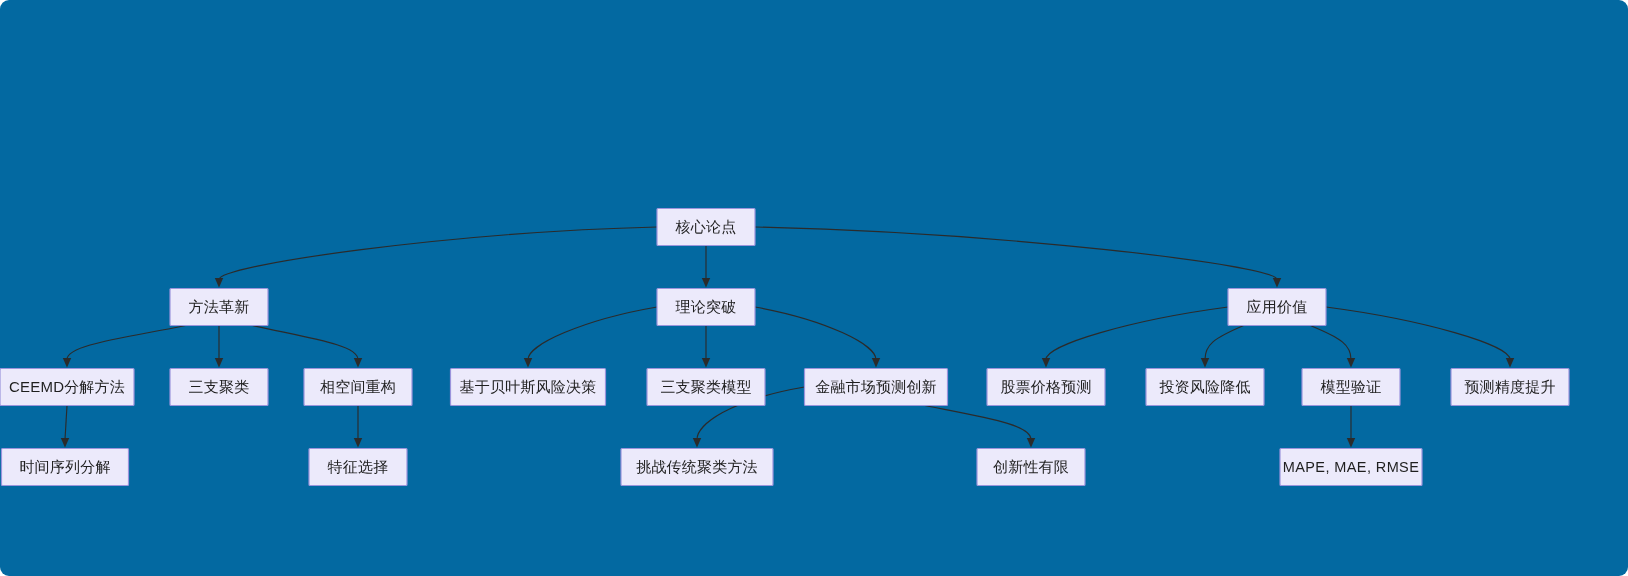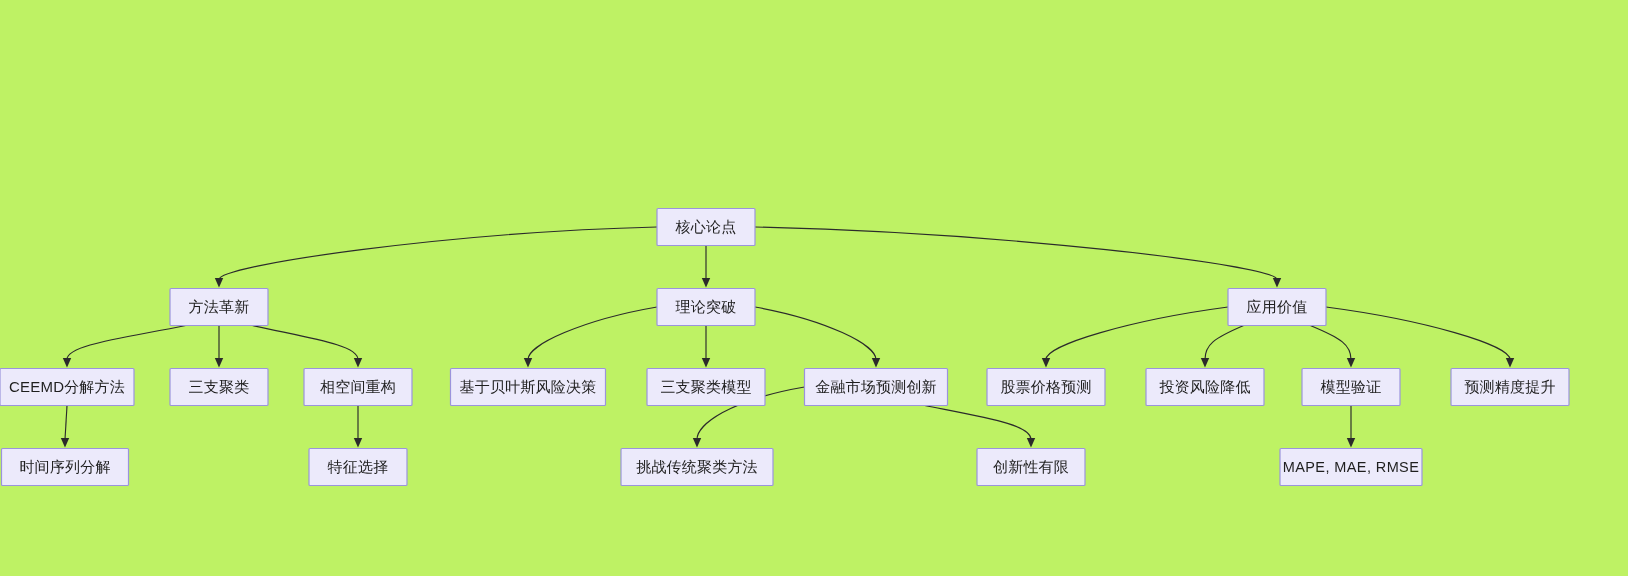--- a/index.html
+++ b/index.html
@@ -17,7 +17,8 @@
     position: relative;
     width: 1628px;
     height: 576px;
-    background: #bef264;
+    background: #0369a1;
+    border-radius: 9px;
   }
   svg#graph {
     position: absolute;

